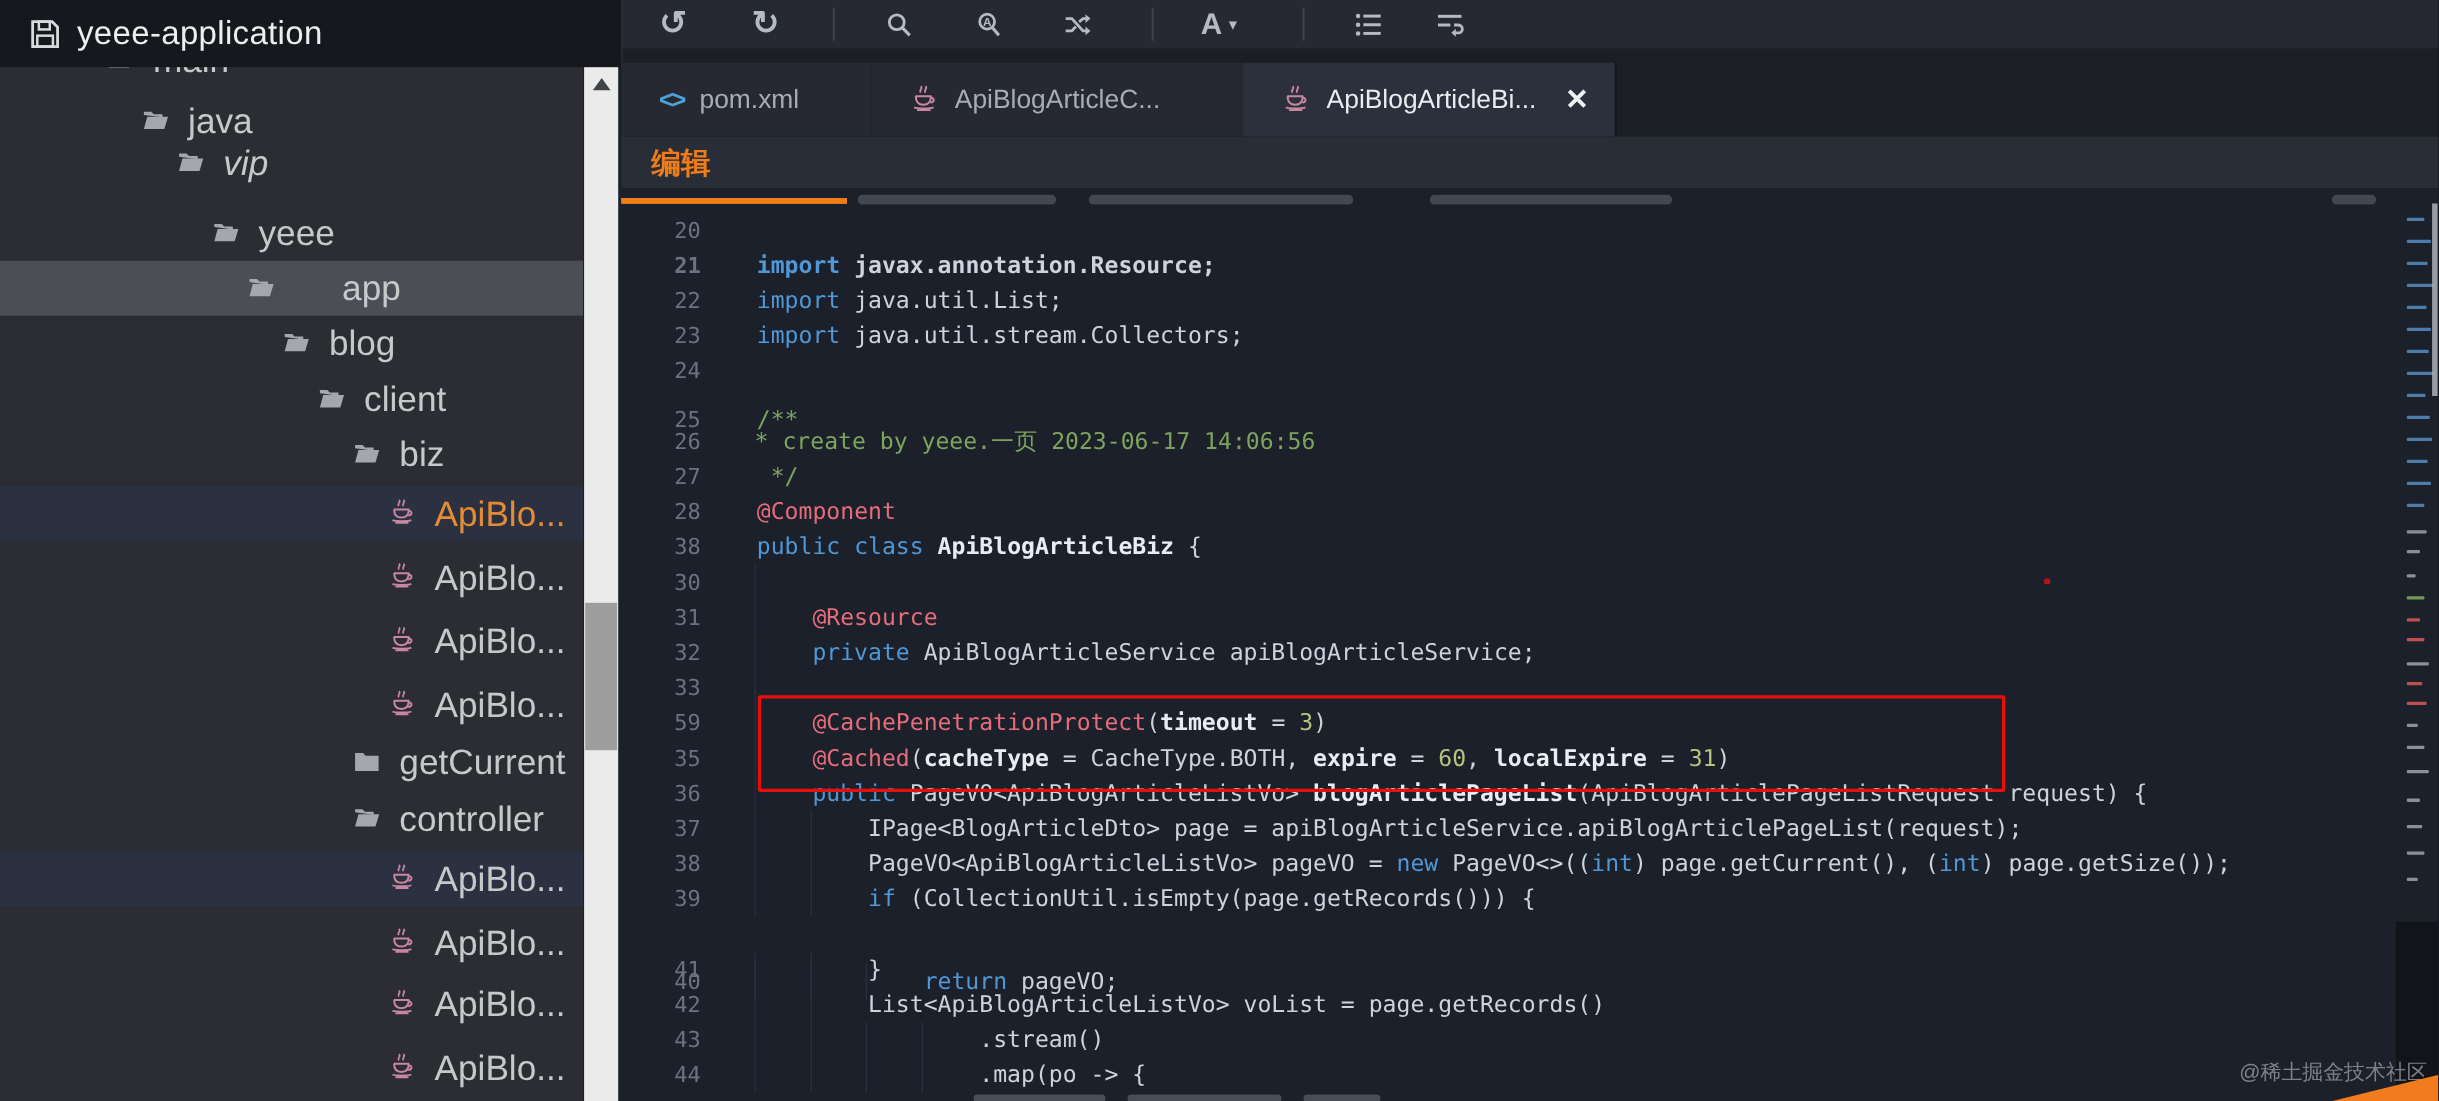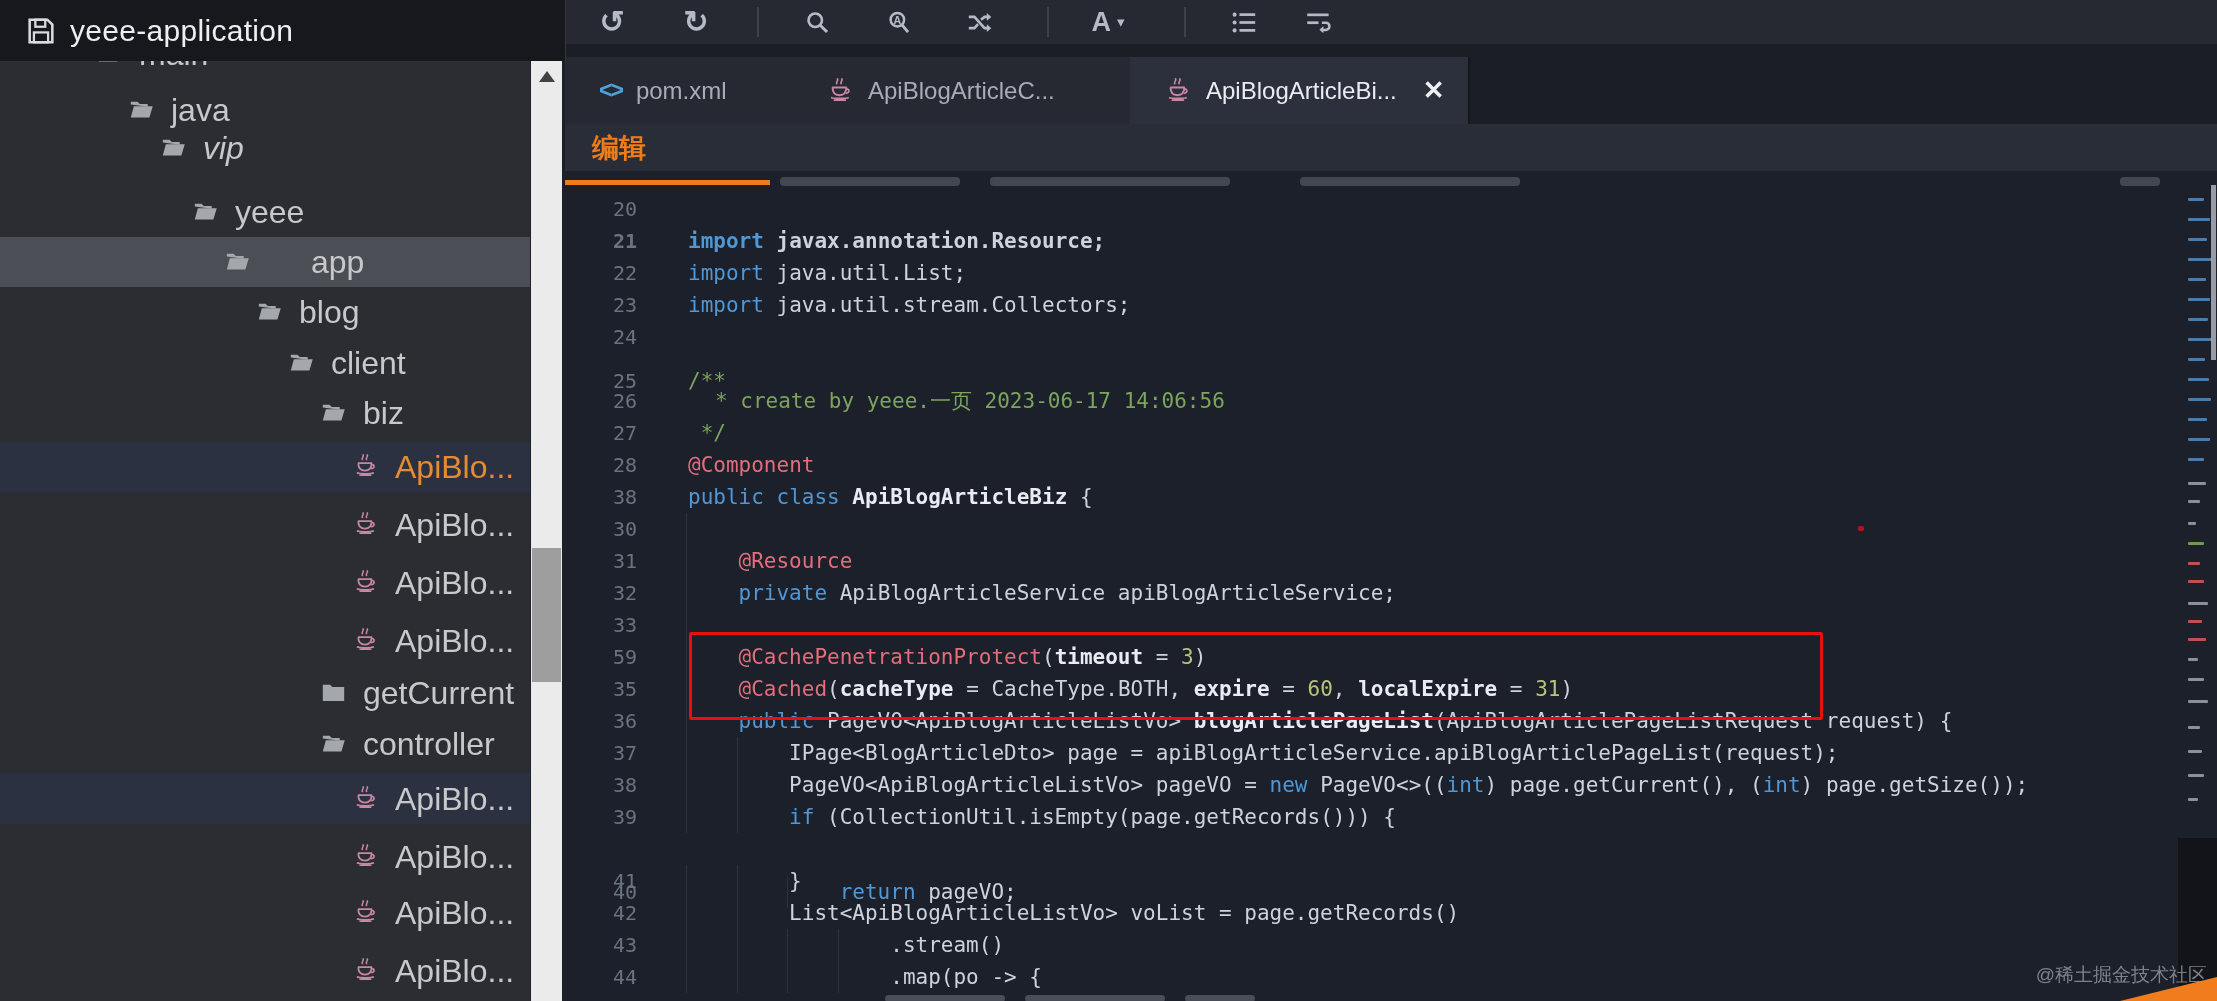--- a/index.html
+++ b/index.html
@@ -81,7 +81,7 @@
         <div class="crow" style="top: 118px;"><span class="lnum">23</span><span class="ctext" style="left: 123px;"><span class="tk-k">import</span><span class="tk-p"> java.util.stream.Collectors;</span></span></div>
         <div class="crow" style="top: 150px;"><span class="lnum">24</span></div>
         <div class="crow" style="top: 194px;"><span class="lnum">25</span><span class="ctext" style="left: 123px;"><span class="tk-c">/**</span></span></div>
-        <div class="crow" style="top: 214px;"><span class="lnum">26</span><span class="ctext" style="left: 150px;"><span class="tk-c">* create by yeee.一页 2023-06-17 14:06:56</span></span></div>
+        <div class="crow" style="top: 214px;"><span class="lnum">26</span><span class="ctext" style="left: 121px;"><span class="tk-c">* create by yeee.一页 2023-06-17 14:06:56</span></span></div>
         <div class="crow" style="top: 246px;"><span class="lnum">27</span><span class="ctext" style="left: 135.64px;"><span class="tk-c">*/</span></span></div>
         <div class="crow" style="top: 278px;"><span class="lnum">28</span><span class="ctext" style="left: 123px;"><span class="tk-a">@Component</span></span></div>
         <div class="crow" style="top: 310px;"><span class="lnum">38</span><span class="ctext" style="left: 123px;"><span class="tk-k">public class</span><span class="tk-b"> ApiBlogArticleBiz </span><span class="tk-p">{</span></span></div>

